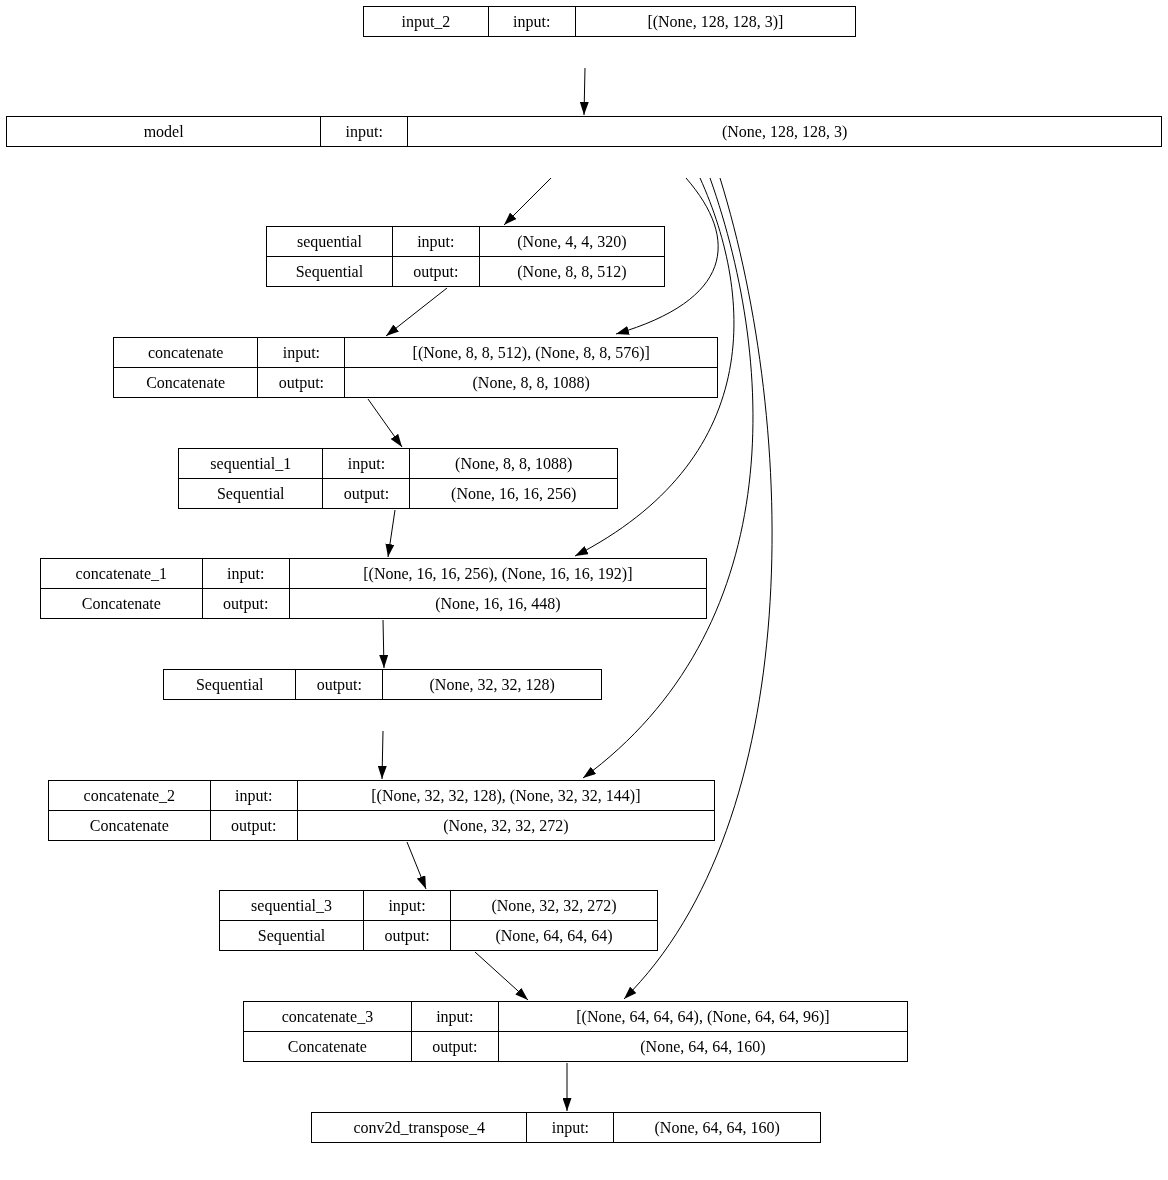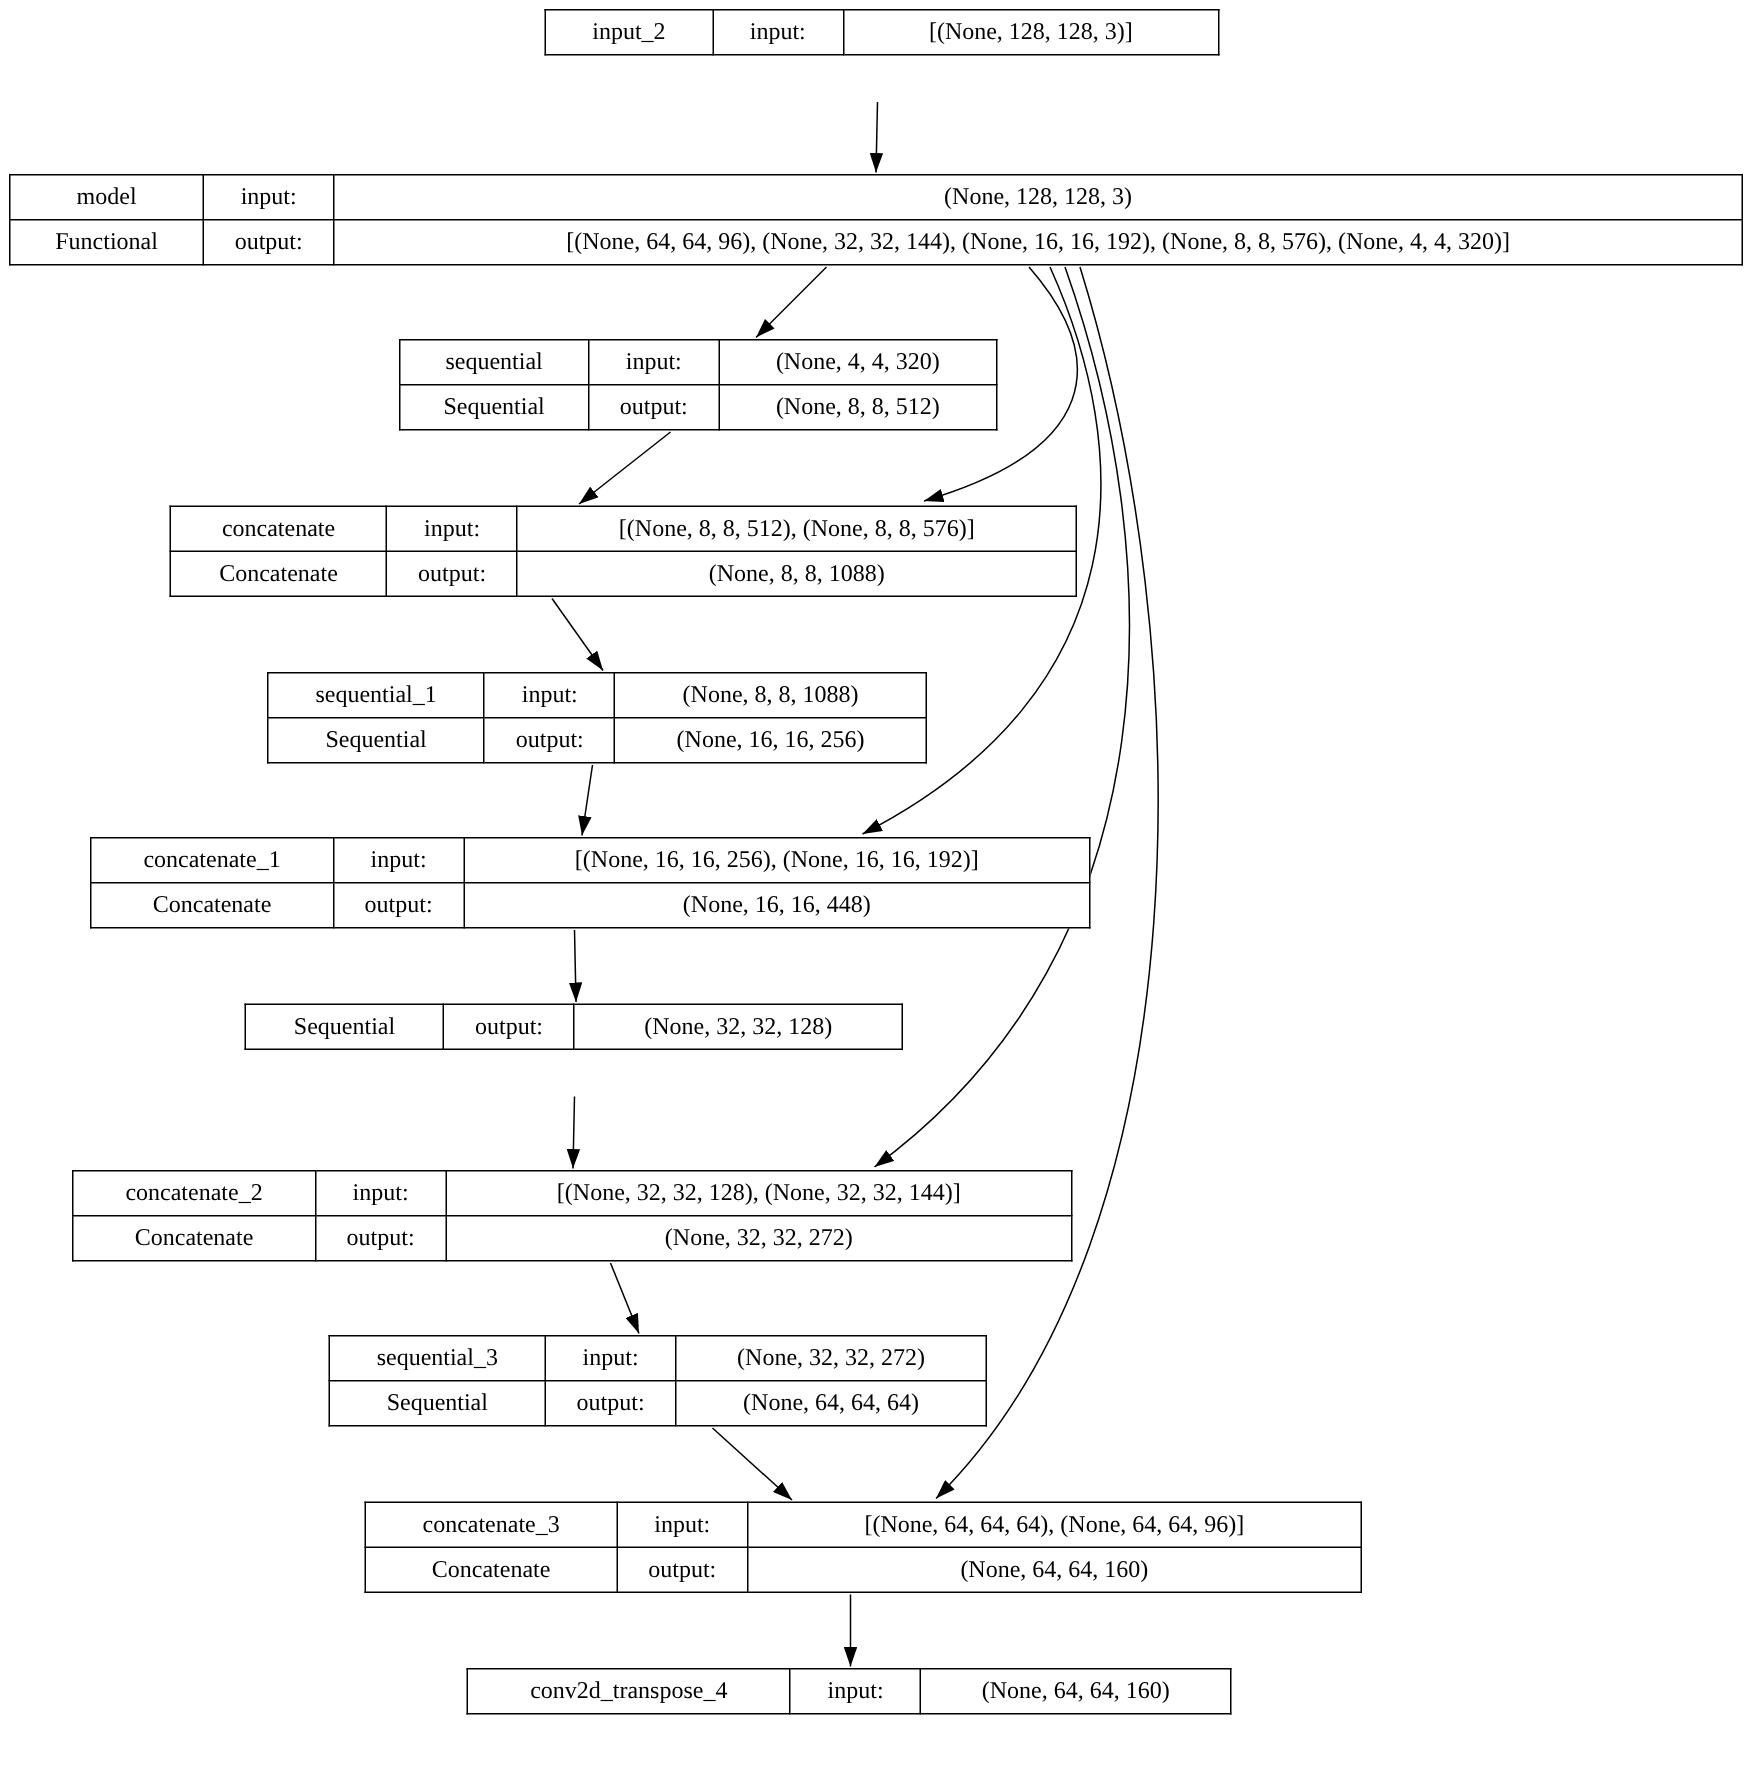--- a/index.html
+++ b/index.html
@@ -70,7 +70,7 @@
     </g>
   </svg>
 
-  <table class="node" style="left:363px; top:6px; width:450px">
+  <table class="node" style="left:363px; top:6px; width:493px">
     <tbody>
         <tr>
       <td class="c1">input_2</td>

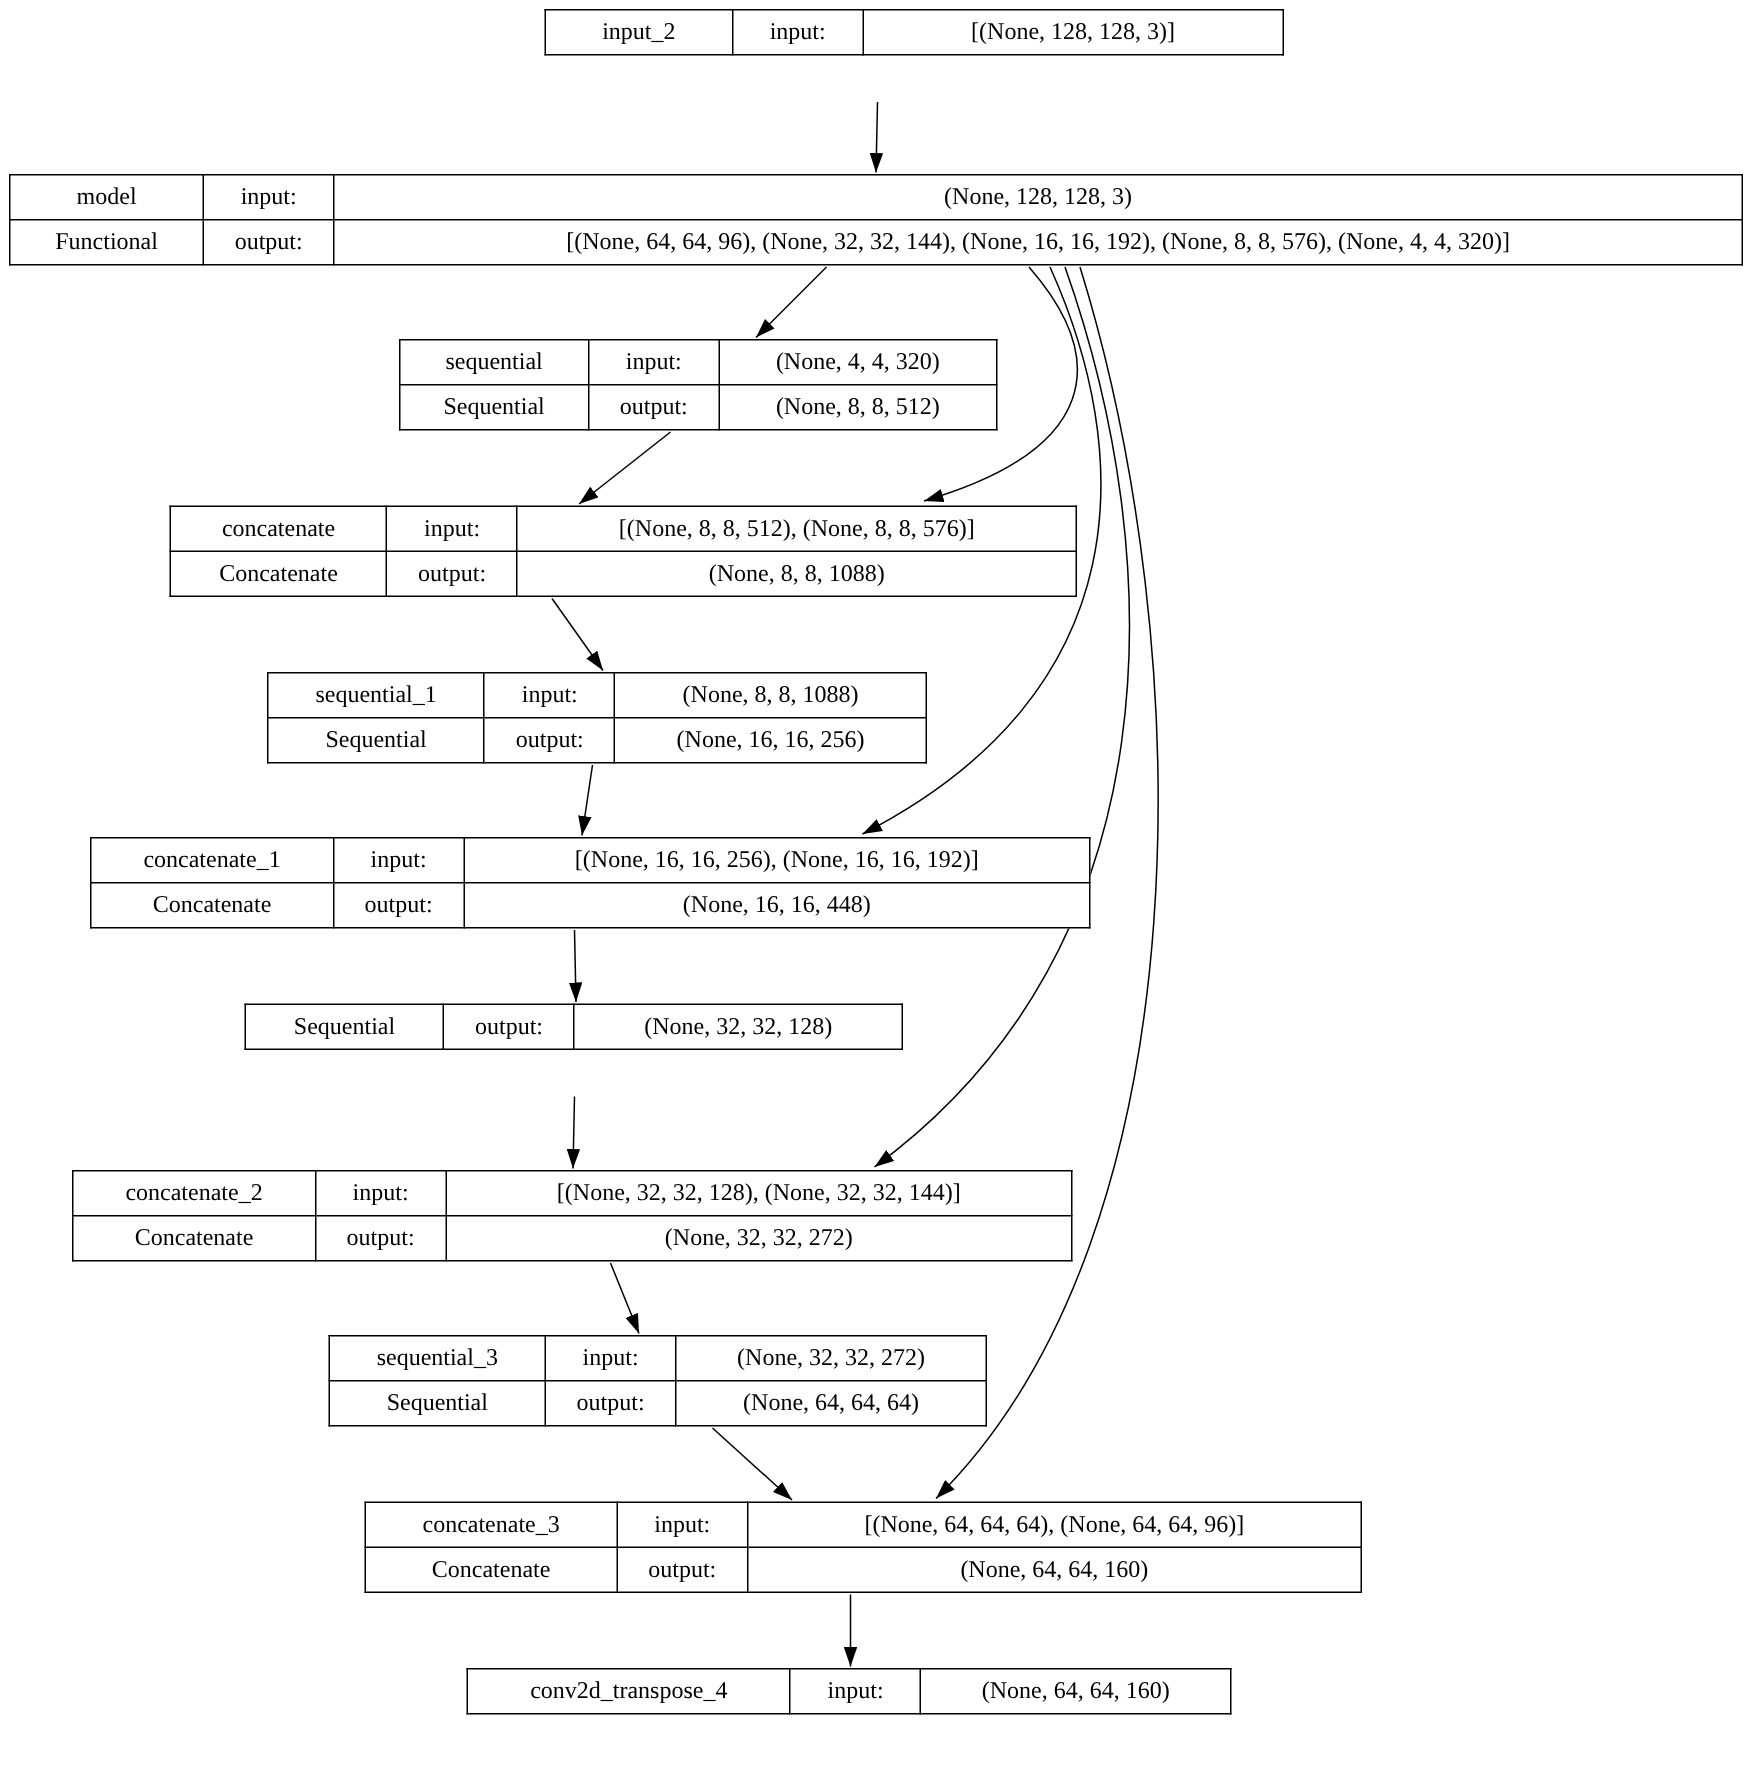--- a/index.html
+++ b/index.html
@@ -87,11 +87,6 @@
       <td class="c2">input:</td>
       <td class="c3">(None, 128, 128, 3)</td>
     </tr>
-    <tr>
-      <td class="c1">Functional</td>
-      <td class="c2">output:</td>
-      <td class="c3">[(None, 64, 64, 96), (None, 32, 32, 144), (None, 16, 16, 192), (None, 8, 8, 576), (None, 4, 4, 320)]</td>
-    </tr>
   </tbody>
     </table>
 

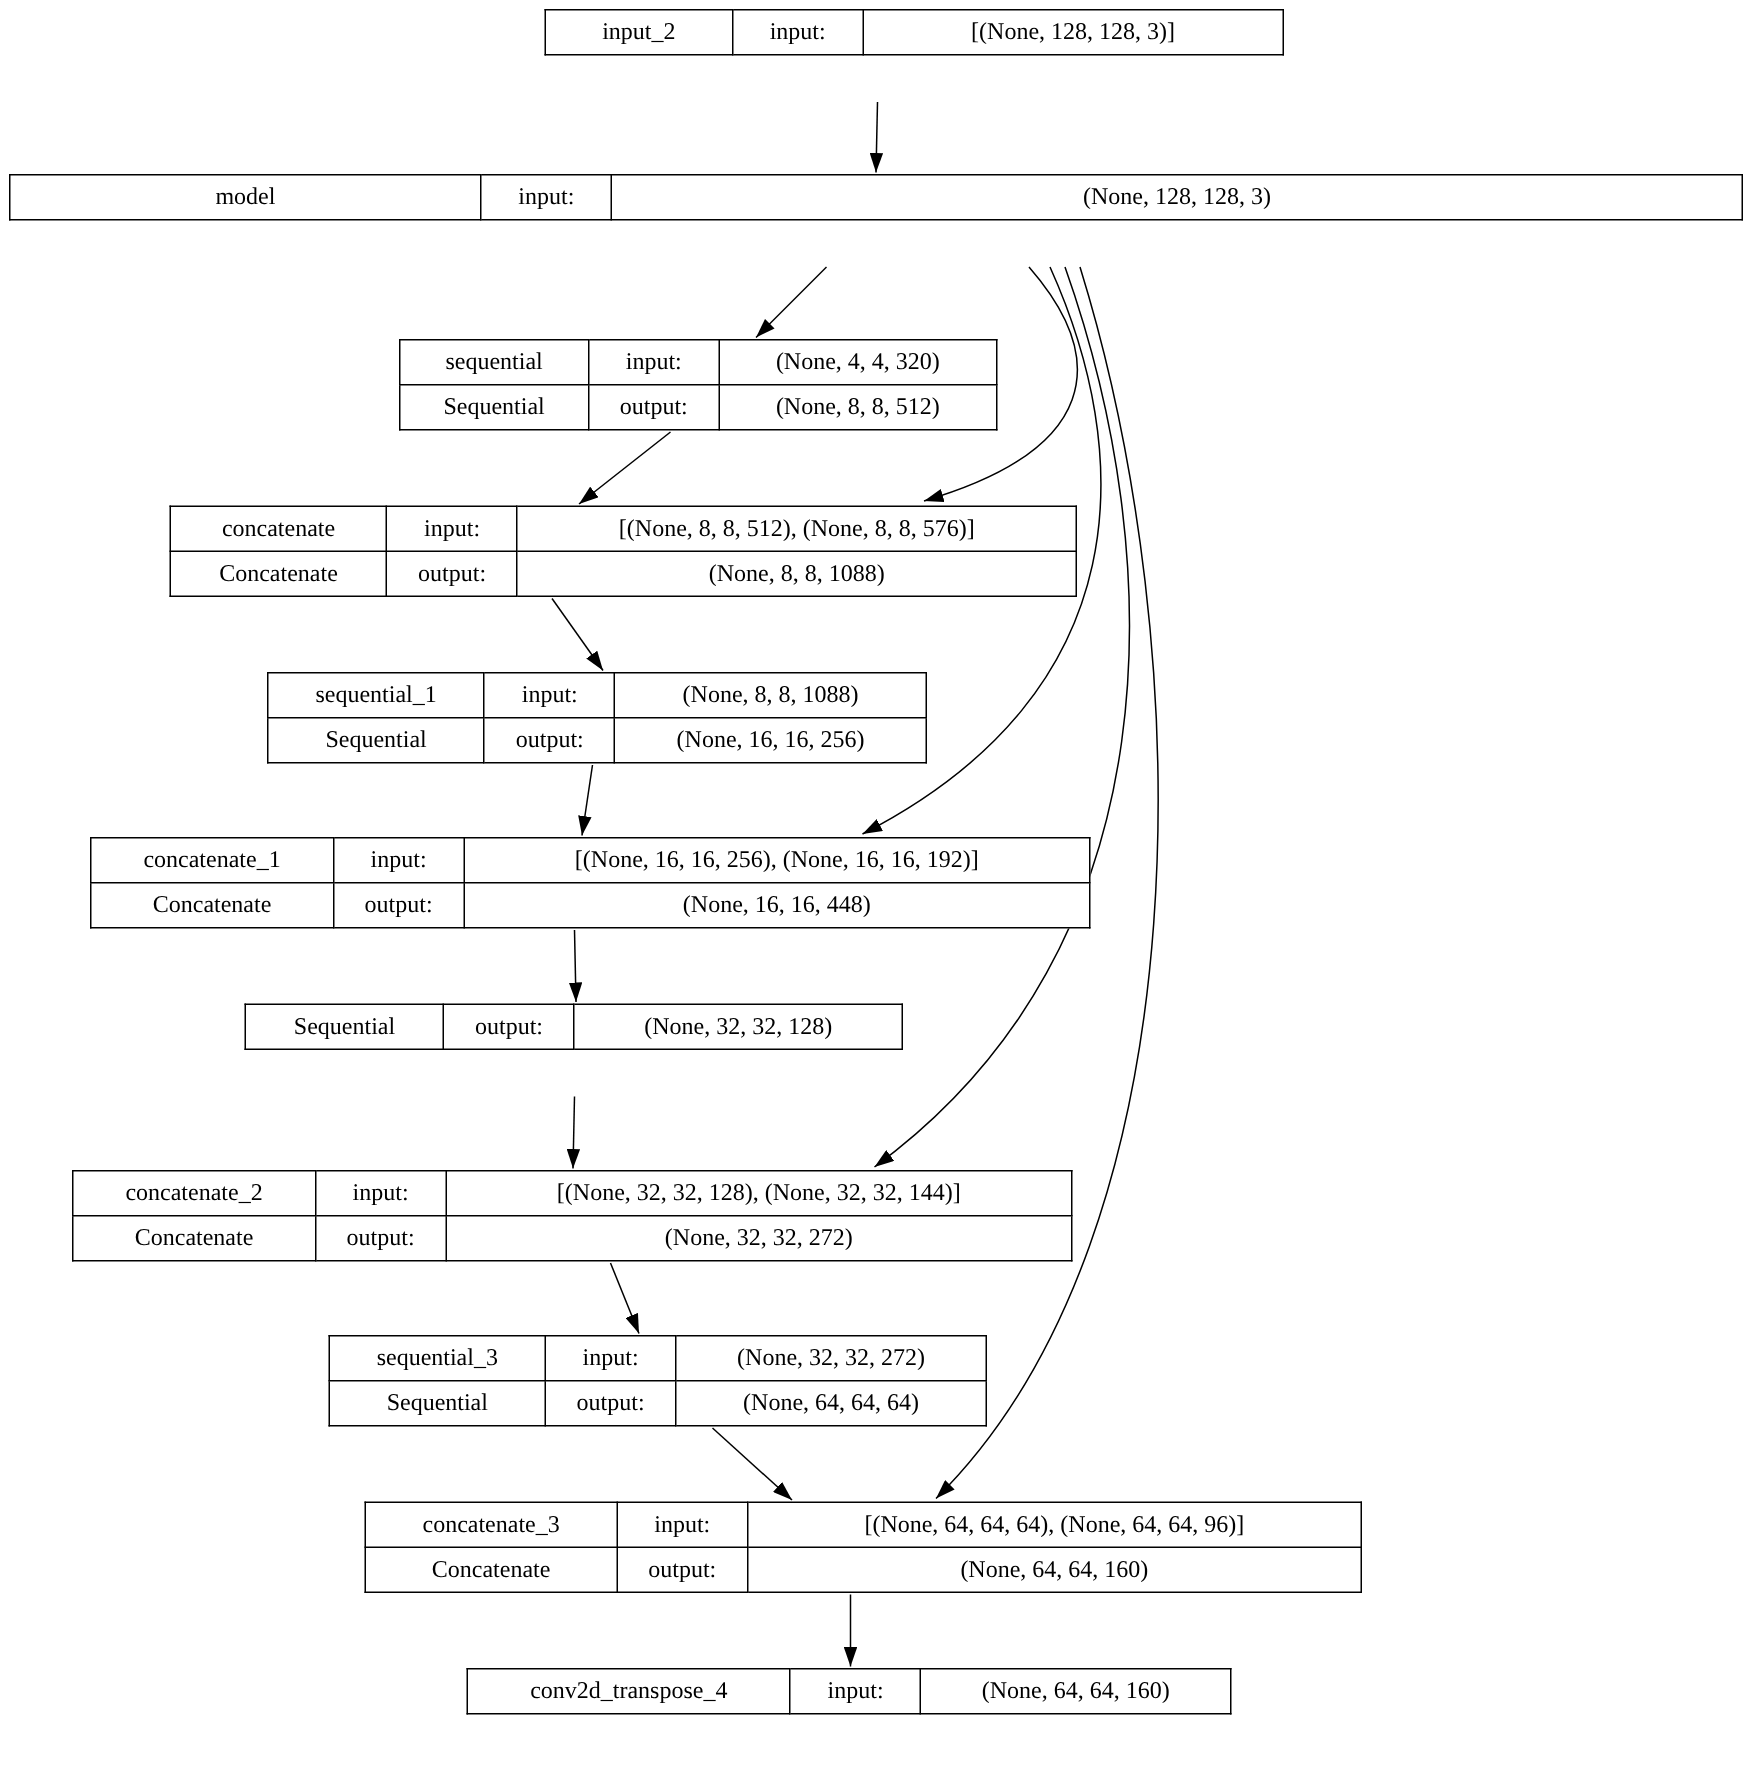--- a/index.html
+++ b/index.html
@@ -135,7 +135,7 @@
   </tbody>
     </table>
 
-  <table class="node" style="left:60px; top:558px; width:667px">
+  <table class="node" style="left:40px; top:558px; width:667px">
     <tbody>
         <tr>
       <td class="c1">concatenate_1</td>

